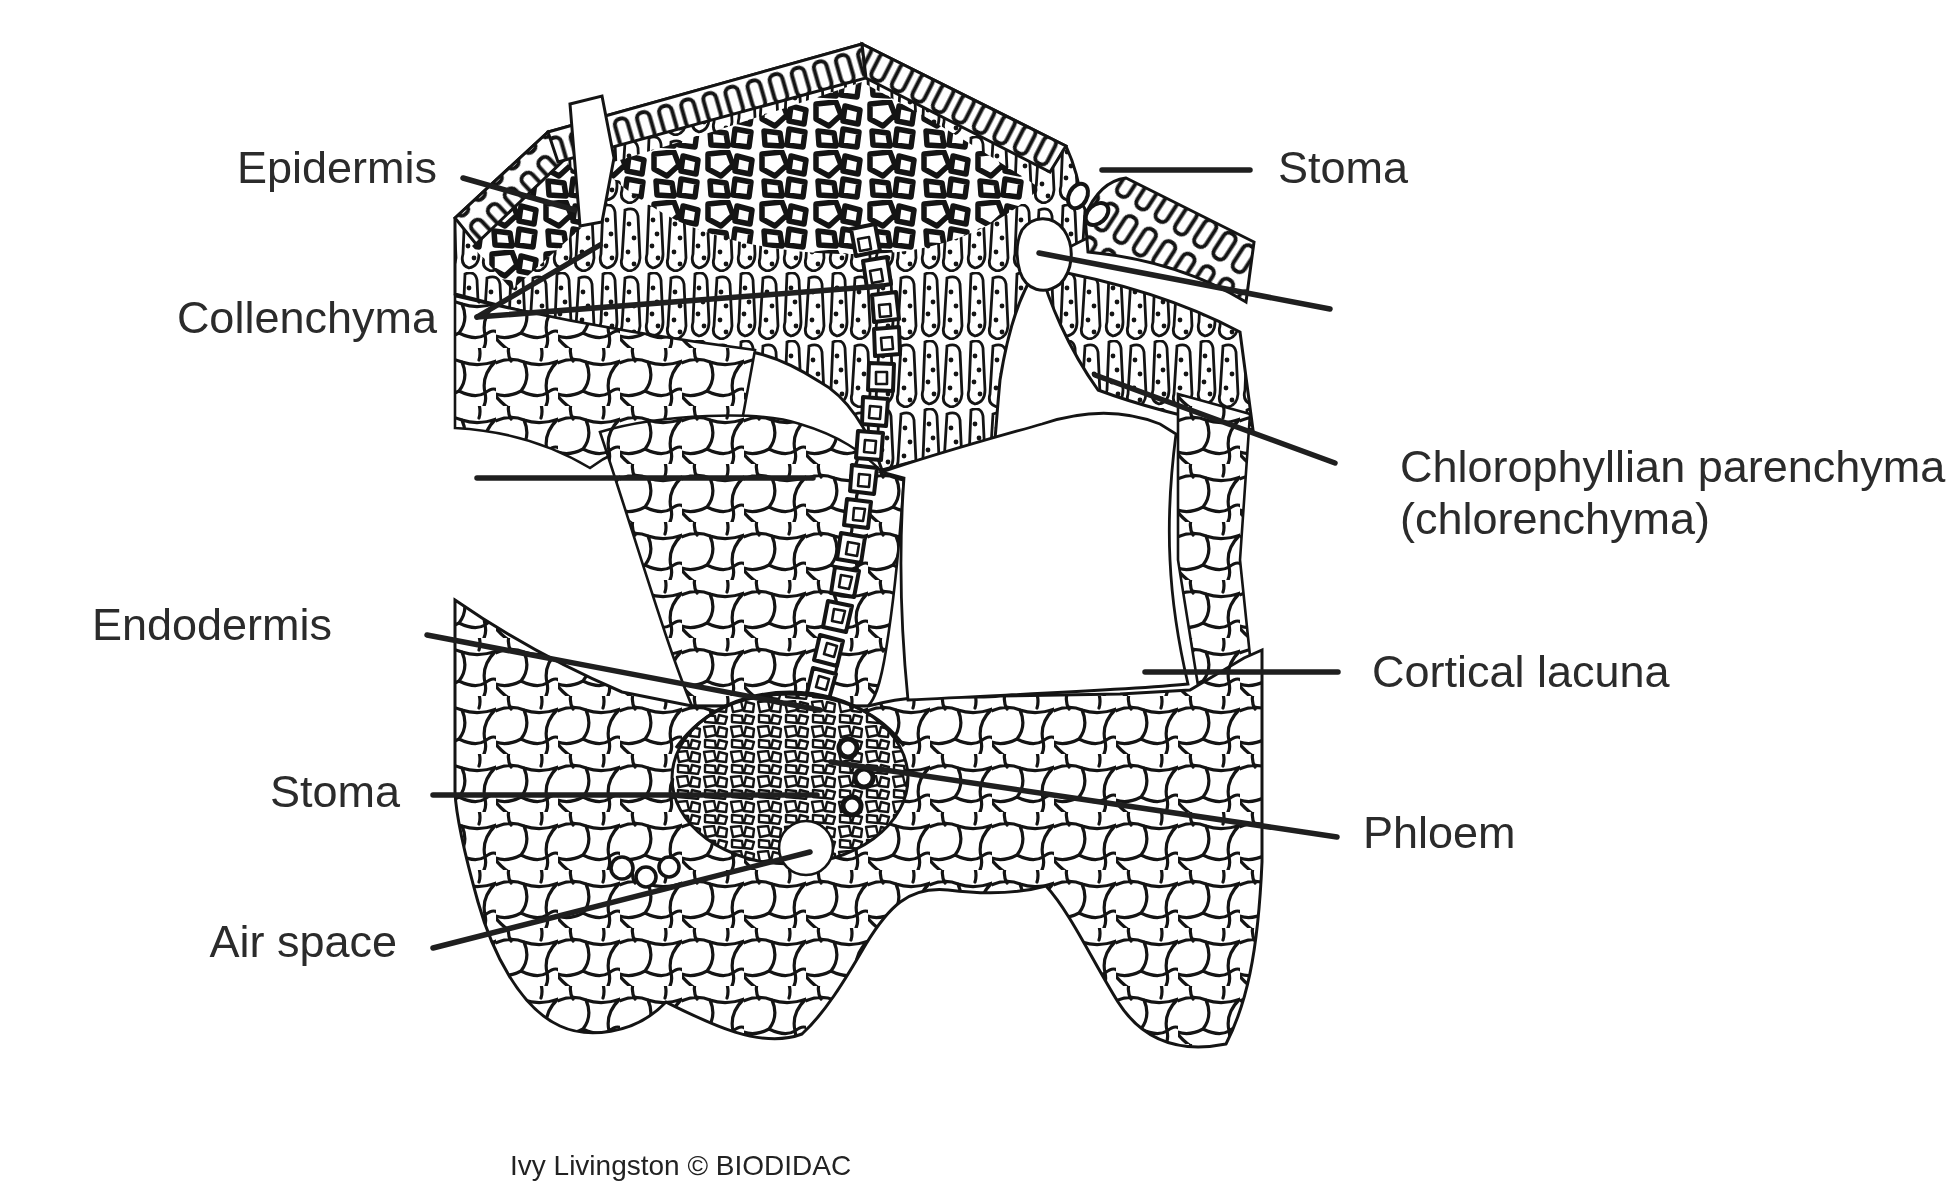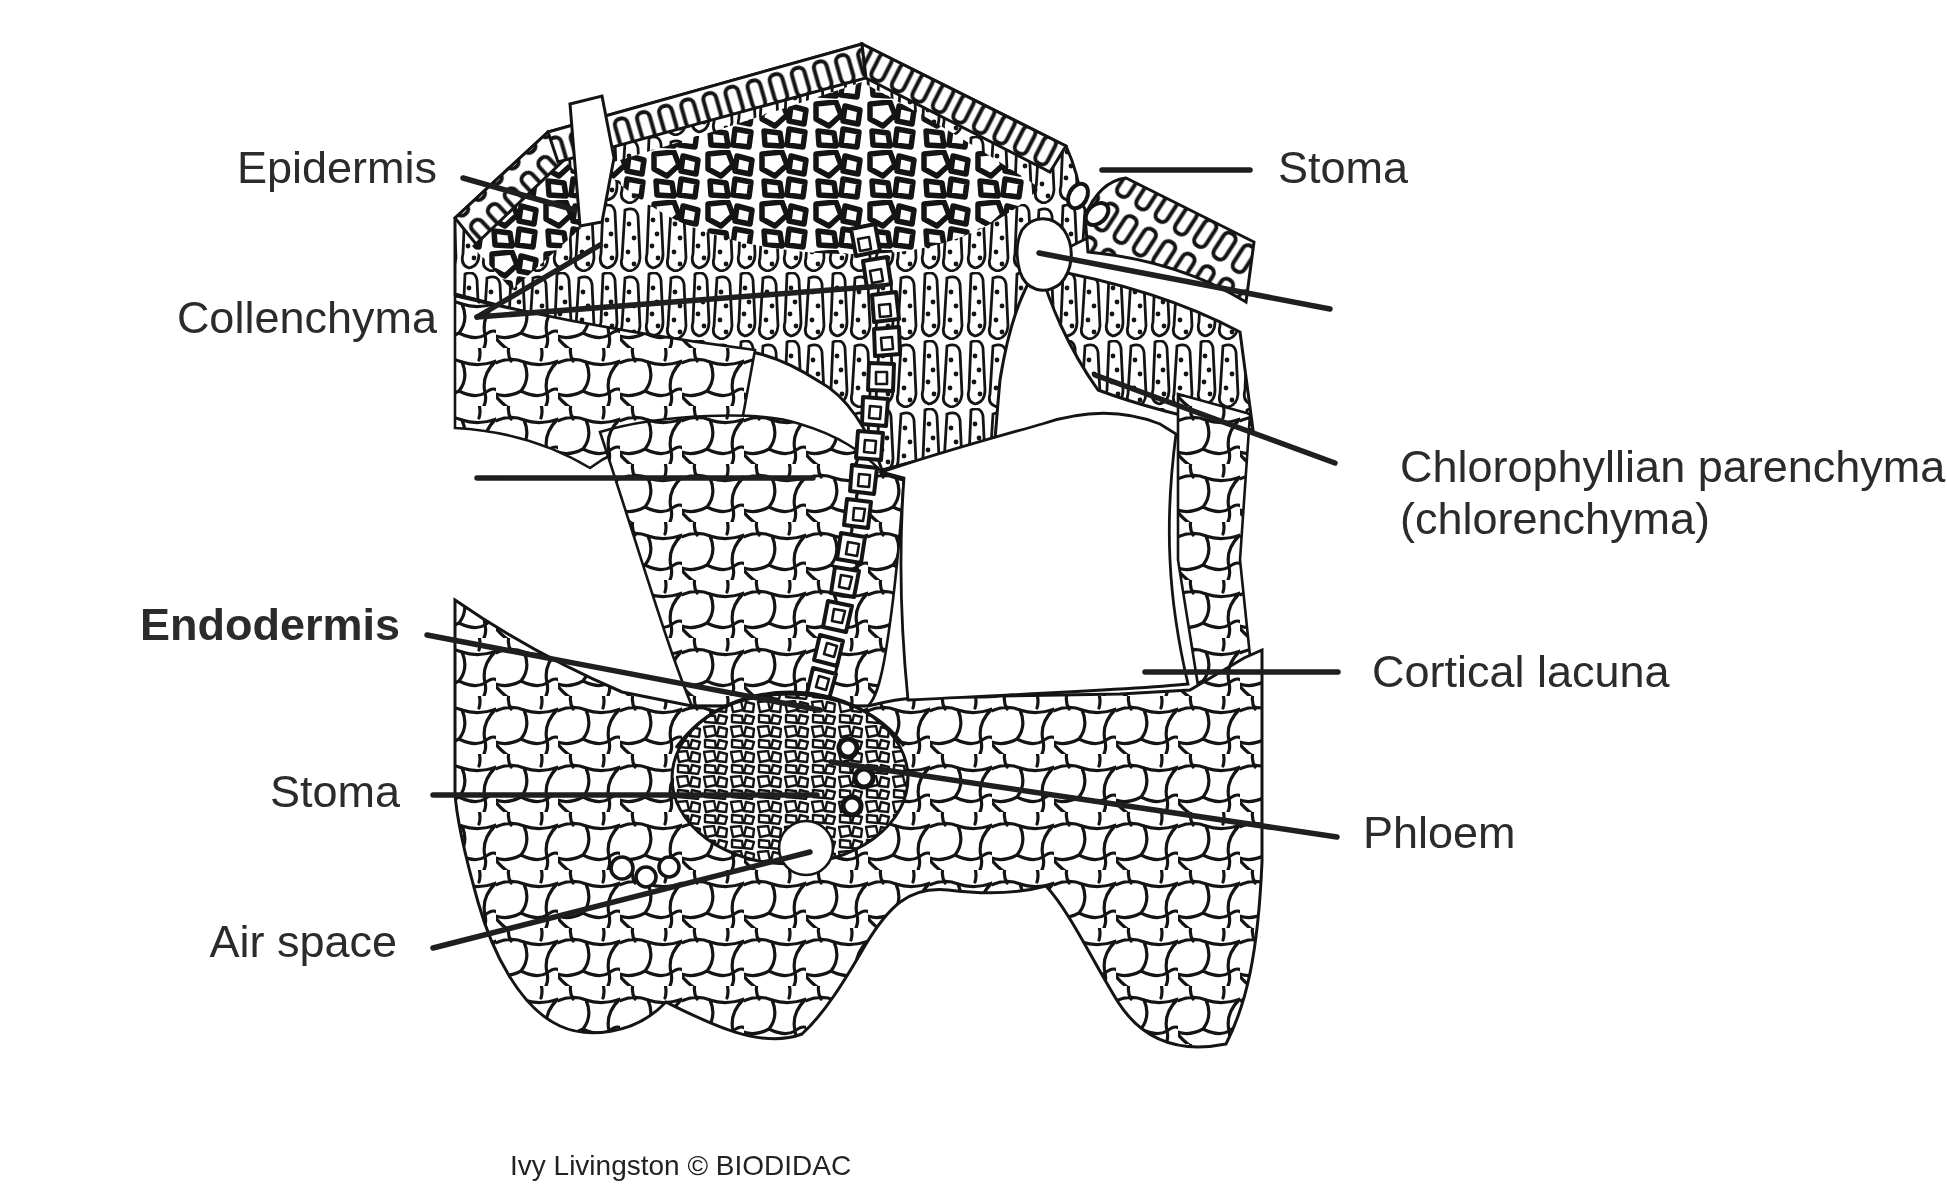--- a/index.html
+++ b/index.html
@@ -11,7 +11,7 @@
   .lbl-epidermis{right:1510px;top:142px;}
   .lbl-collenchyma{right:1510px;top:292px;}
   .lbl-cortical-parenchyma{right:1510px;top:438px;}
-  .lbl-endodermis{right:1547px;top:599px;font-weight:bold;}
+  .lbl-endodermis{right:1615px;top:599px;}
   .lbl-xylem{right:1547px;top:766px;}
   .lbl-air-space{right:1550px;top:916px;}
   .lbl-stoma{left:1278px;top:142px;}

